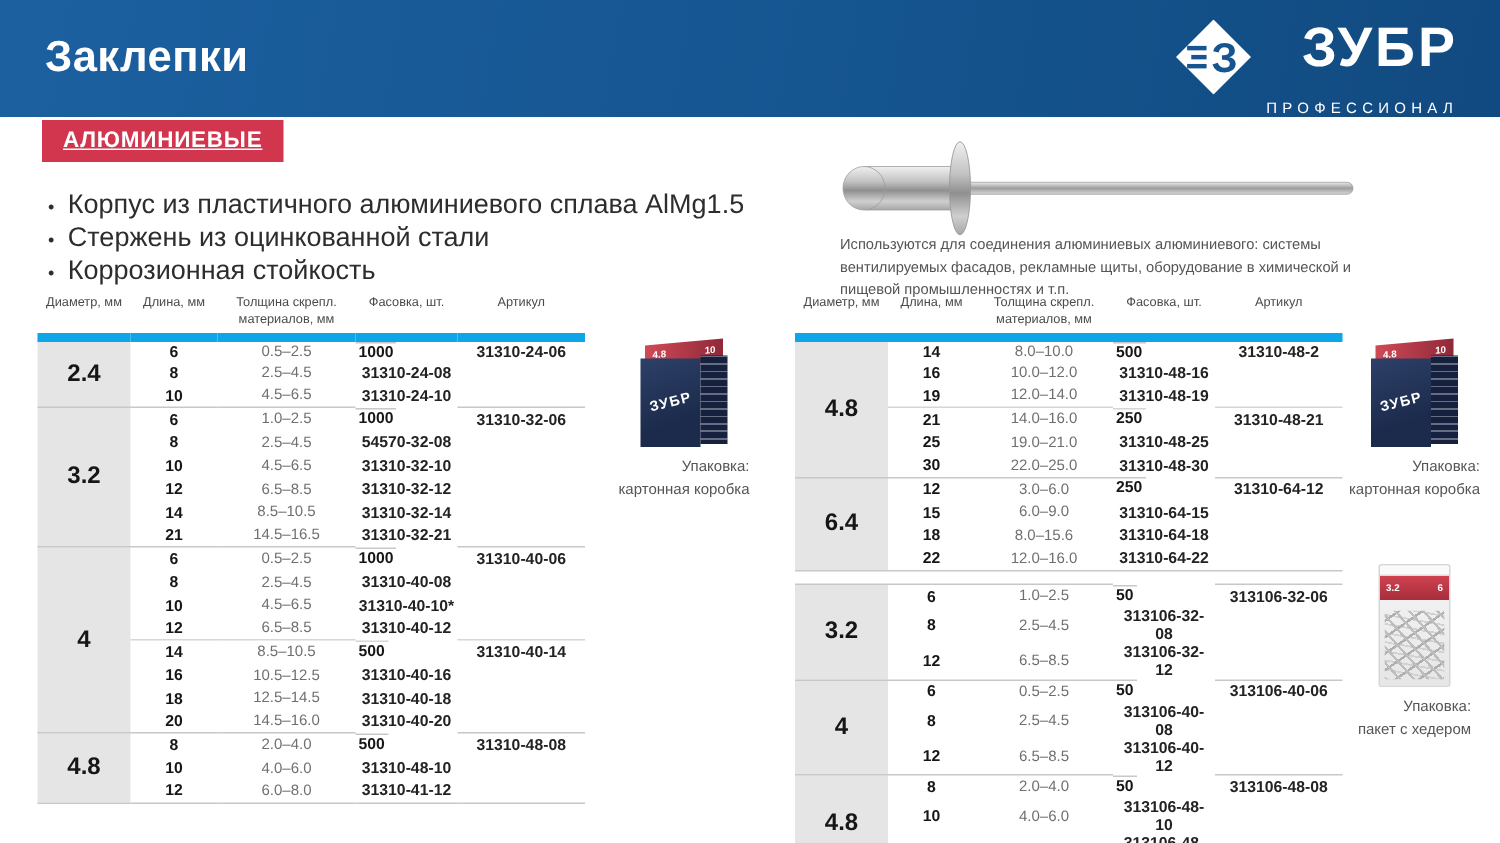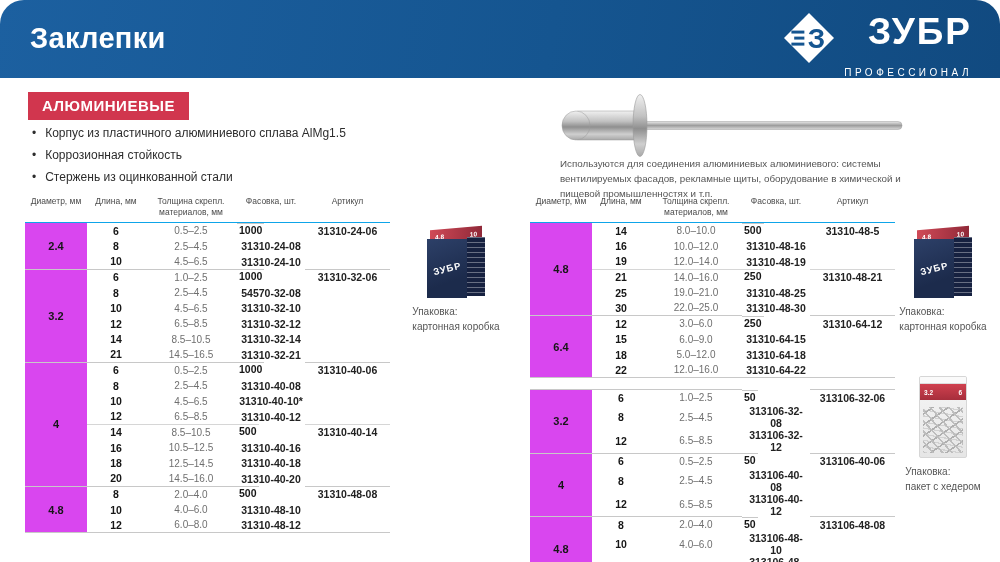--- a/index.html
+++ b/index.html
@@ -5,7 +5,7 @@
   * { margin:0; padding:0; box-sizing:border-box; }
   html,body { background:#fff; }
   body { font-family:"Liberation Sans", sans-serif; }
-  .page { position:relative; width:1000px; height:562px; background:#fff; overflow:hidden;border-radius:24px; }
+  .page { position:relative; width:1000px; height:562px; background:#fff; overflow:hidden; }
 
   
   .hdr { position:absolute; left:0; top:0; width:1000px; height:78px;

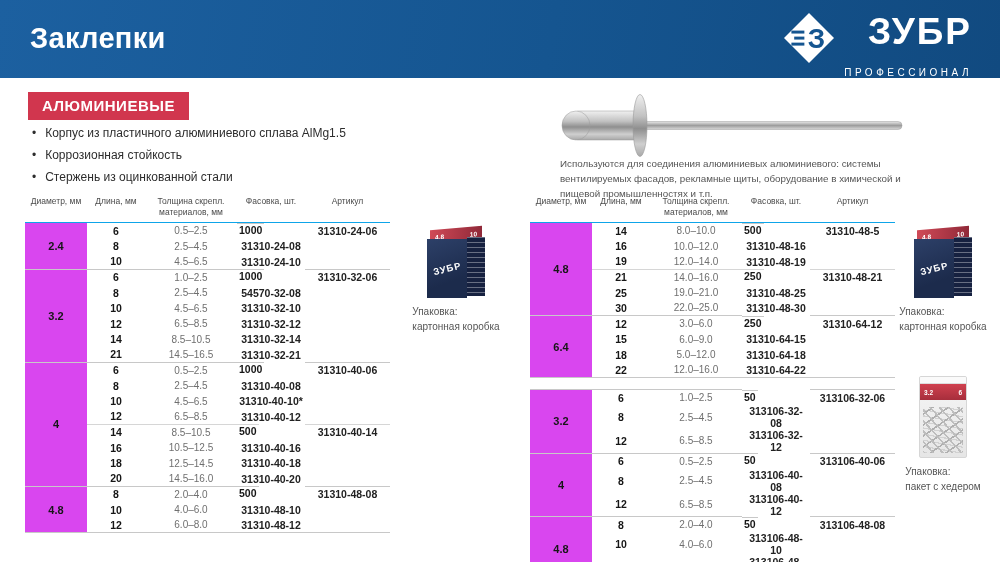--- a/index.html
+++ b/index.html
@@ -17,8 +17,8 @@
   .logo-sub { color:#fff; font-size:10px; letter-spacing:3.5px; margin-top:17px; }
 
   
-  .banner { position:absolute; left:28px; top:92px; background:#d1364e; color:#fff;
-            font-size:15px; font-weight:bold; letter-spacing:0.5px; padding:5px 14px 6px; }
+  .banner { position:absolute; left:28px; top:80px; background:#d1364e; color:#fff;
+            font-size:15px; font-weight:bold; letter-spacing:0.5px; padding:5px 14px 6px;text-decoration:underline; }
   .features { position:absolute; left:32px; top:126px; list-style:none; }
   .features li { font-size:12px; color:#2d2d2d; height:22px; }
   .features li::before { content:"•"; color:#2d2d2d; margin-right:9px; font-size:12px; }

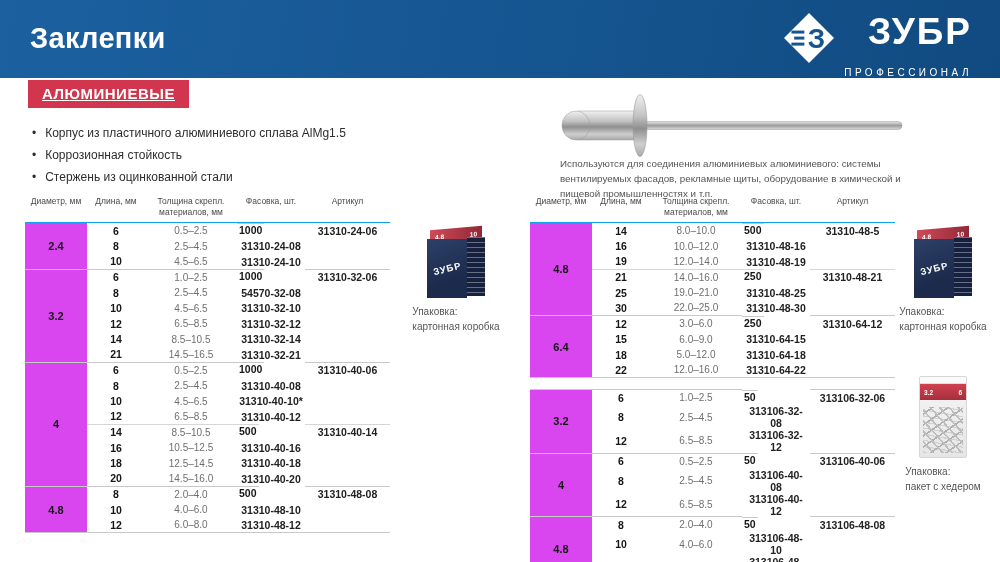--- a/index.html
+++ b/index.html
@@ -20,7 +20,7 @@
   .banner { position:absolute; left:28px; top:80px; background:#d1364e; color:#fff;
             font-size:15px; font-weight:bold; letter-spacing:0.5px; padding:5px 14px 6px;text-decoration:underline; }
   .features { position:absolute; left:32px; top:126px; list-style:none; }
-  .features li { font-size:12px; color:#2d2d2d; height:22px; }
+  .features li { font-size:18px; color:#2d2d2d; height:22px; }
   .features li::before { content:"•"; color:#2d2d2d; margin-right:9px; font-size:12px; }
 
   

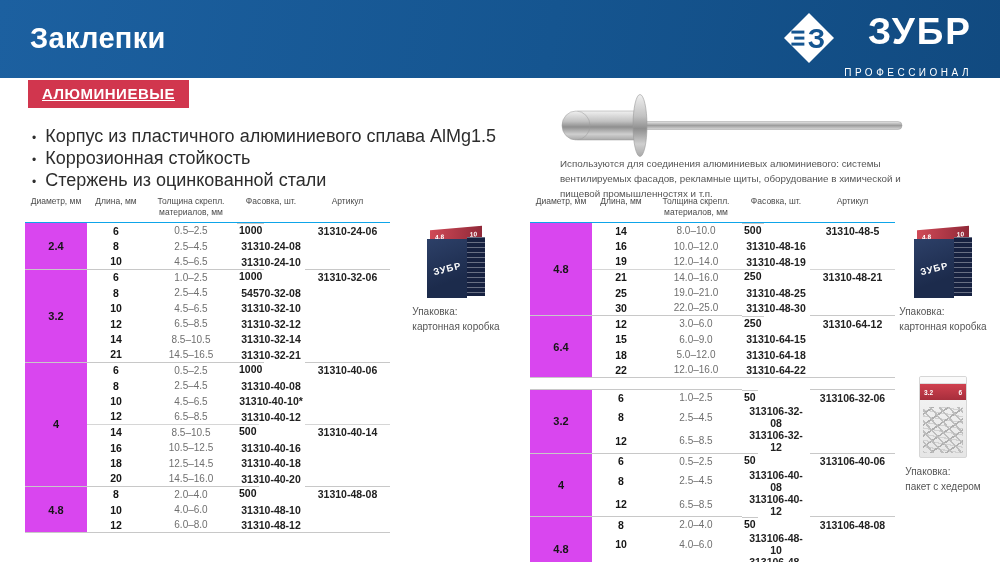--- a/index.html
+++ b/index.html
@@ -107,8 +107,8 @@
   <div class="banner">АЛЮМИНИЕВЫЕ</div>
   <ul class="features" id="features-list">
       <li>Корпус из пластичного алюминиевого сплава AlMg1.5</li>
+      <li>Стержень из оцинкованной стали</li>
       <li>Коррозионная стойкость</li>
-      <li>Стержень из оцинкованной стали</li>
     </ul>
 
   <svg class="rivet" width="355" height="70" viewBox="0 0 355 70">

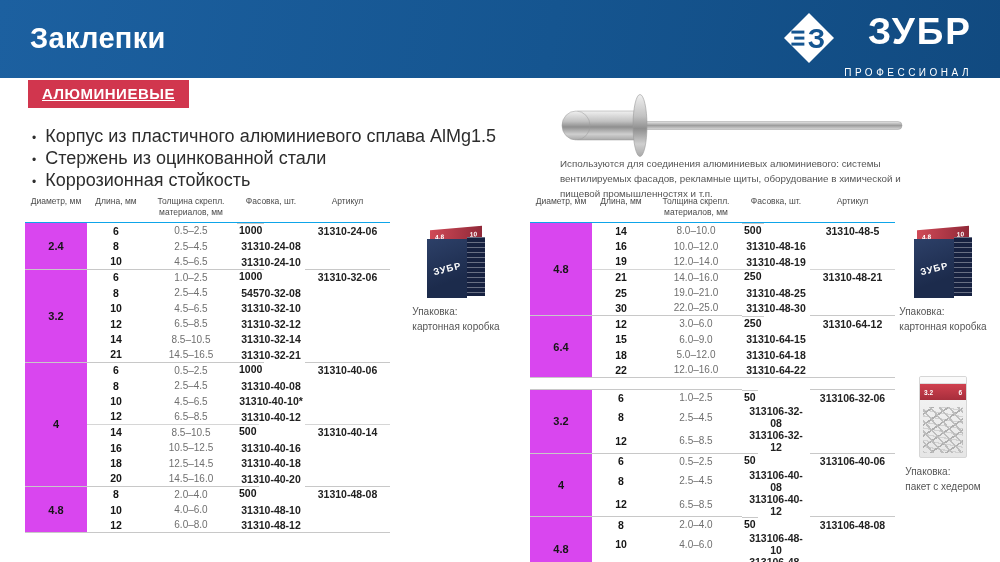--- a/index.html
+++ b/index.html
@@ -35,7 +35,7 @@
   #tbl-right-bottom { left:530px; top:389px; }
   col.c-dia{width:62px} col.c-len{width:58px} col.c-thk{width:92px} col.c-pack{width:68px} col.c-sku{width:85px}
   .spec th { font-size:8.5px; font-weight:normal; color:#4a4a4a; text-align:center;
-             vertical-align:top; padding:0 2px 5px; height:22px; border-bottom:1px solid #0ea5e9; line-height:1.25; }
+             vertical-align:top; padding:0 2px 5px; height:22px; border-bottom:6px solid #0ea5e9; line-height:1.25; }
   .spec td { height:15.5px; padding:0 2px; text-align:center; vertical-align:middle; }
   .spec td.dia { font-size:11px; font-weight:bold; color:#161616; background:#d946ef; }
   .spec td.len { font-size:10.5px; font-weight:bold; color:#161616; }

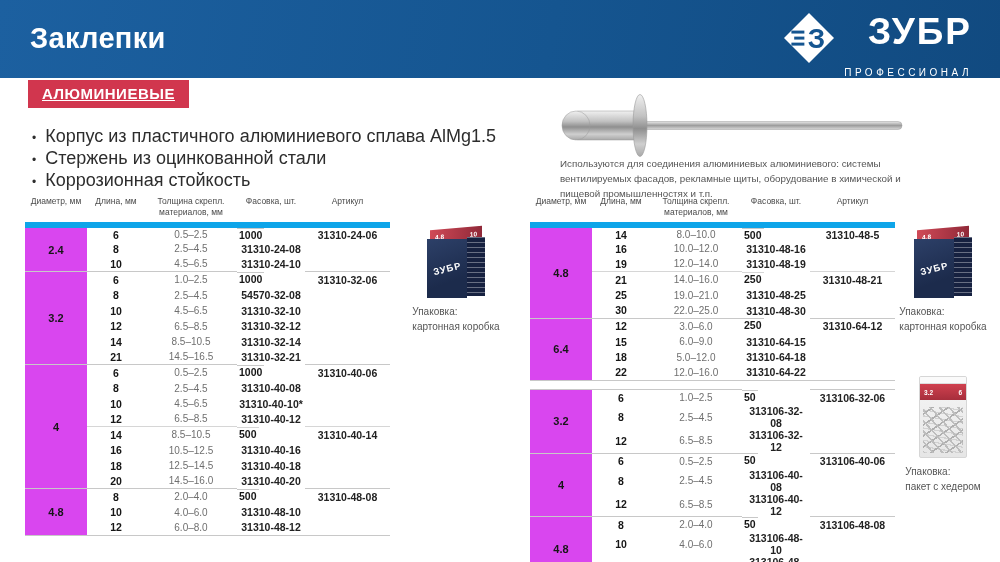--- a/index.html
+++ b/index.html
@@ -285,7 +285,7 @@
           <td class="len">14</td>
           <td class="thk">8.0–10.0</td>
           <td class="pack" rowspan="3">500</td>
-          <td class="sku">31310-48-5</td>
+          <td class="sku">31310-48-2</td>
         </tr>
         <tr>
           <td class="len">16</td>

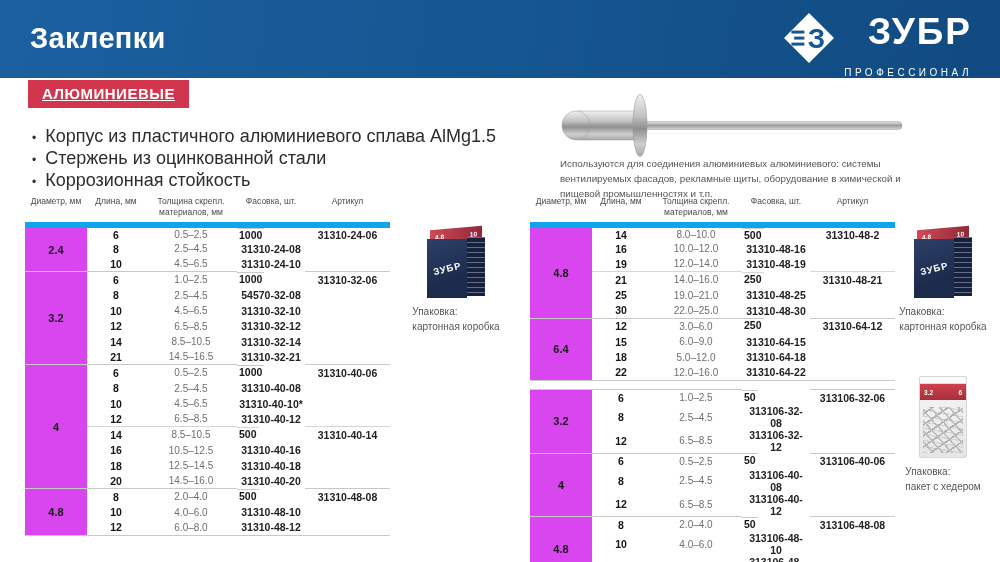--- a/index.html
+++ b/index.html
@@ -37,7 +37,7 @@
   .spec th { font-size:8.5px; font-weight:normal; color:#4a4a4a; text-align:center;
              vertical-align:top; padding:0 2px 5px; height:22px; border-bottom:6px solid #0ea5e9; line-height:1.25; }
   .spec td { height:15.5px; padding:0 2px; text-align:center; vertical-align:middle; }
-  .spec td.dia { font-size:11px; font-weight:bold; color:#161616; background:#d946ef; }
+  .spec td.dia { font-size:16px; font-weight:bold; color:#161616; background:#e5e5e5; }
   .spec td.len { font-size:10.5px; font-weight:bold; color:#161616; }
   .spec td.thk { font-size:10px; color:#6f6f6f; }
   .spec td.pack{ font-size:10.5px; font-weight:bold; color:#161616; }

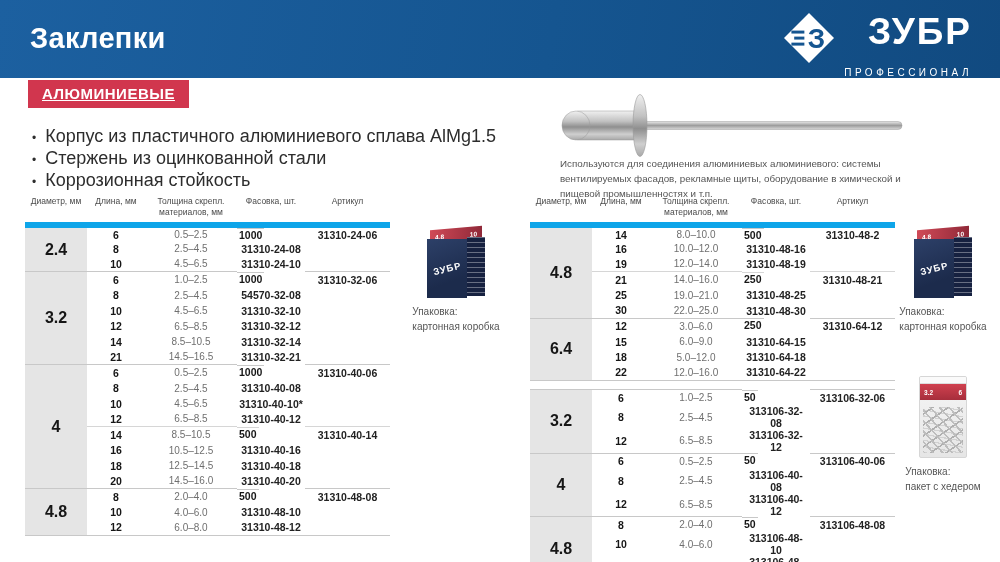--- a/index.html
+++ b/index.html
@@ -50,7 +50,7 @@
   #pack-left { left:400px; top:226px; width:112px; }
   #pack-right-box { left:893px; top:226px; width:100px; }
   #pack-right-bag { left:893px; top:376px; width:100px; }
-  .pack-caption { font-size:10px; color:#555; text-align:left; line-height:1.45; margin-top:7px; }
+  .pack-caption { font-size:10px; color:#555; text-align:right; line-height:1.45; margin-top:7px; }
 
   .box3d { position:relative; width:58px; height:72px; }
   .box-top { position:absolute; left:3px; top:2px; width:52px; height:15px;

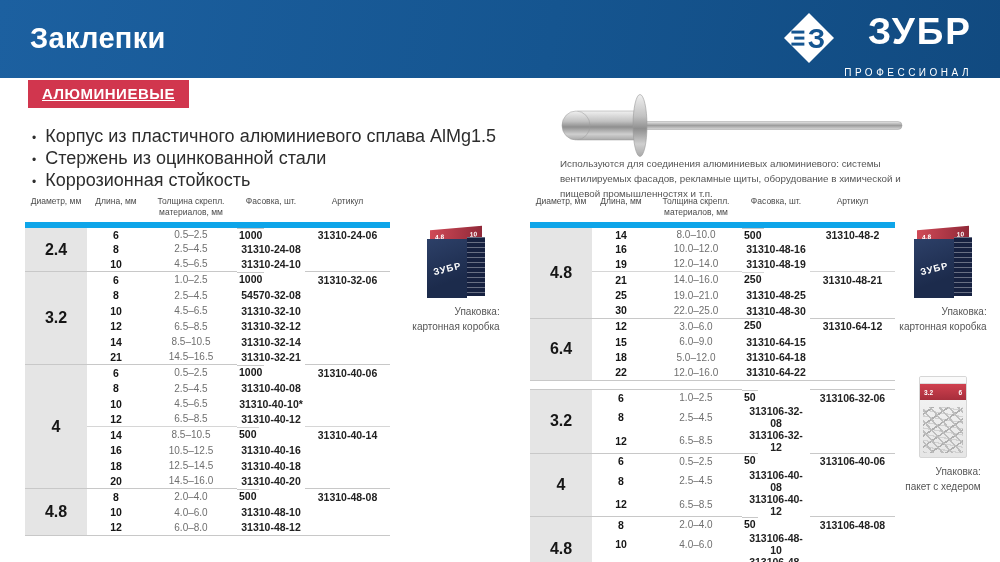--- a/index.html
+++ b/index.html
@@ -327,7 +327,7 @@
         </tr>
         <tr>
           <td class="len">18</td>
-          <td class="thk">5.0–12.0</td>
+          <td class="thk">8.0–15.6</td>
           <td class="sku">31310-64-18</td>
         </tr>
         <tr>

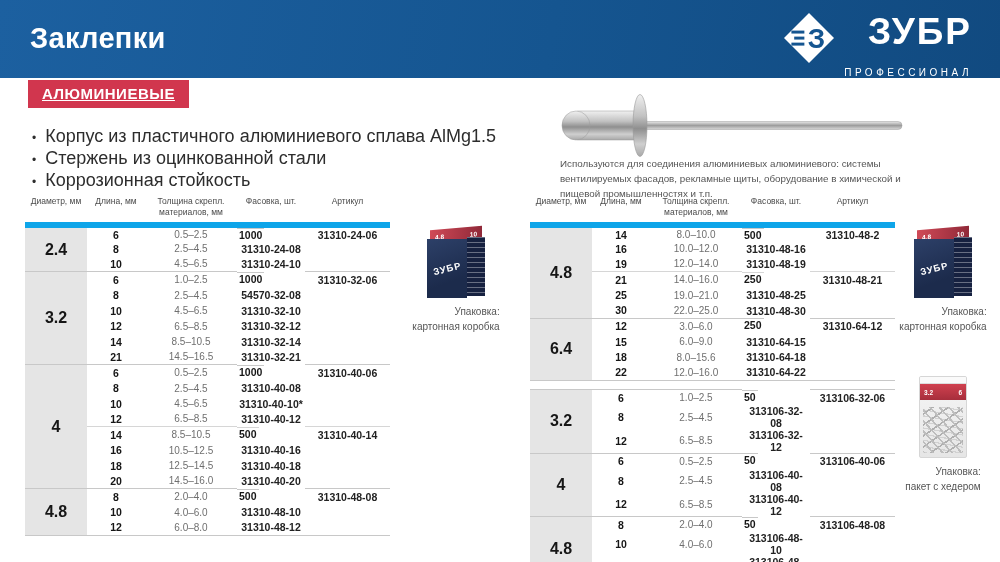--- a/index.html
+++ b/index.html
@@ -258,7 +258,7 @@
         <tr>
           <td class="len">12</td>
           <td class="thk">6.0–8.0</td>
-          <td class="sku">31310-48-12</td>
+          <td class="sku">31310-41-12</td>
         </tr>
       </tbody>
     </table>

